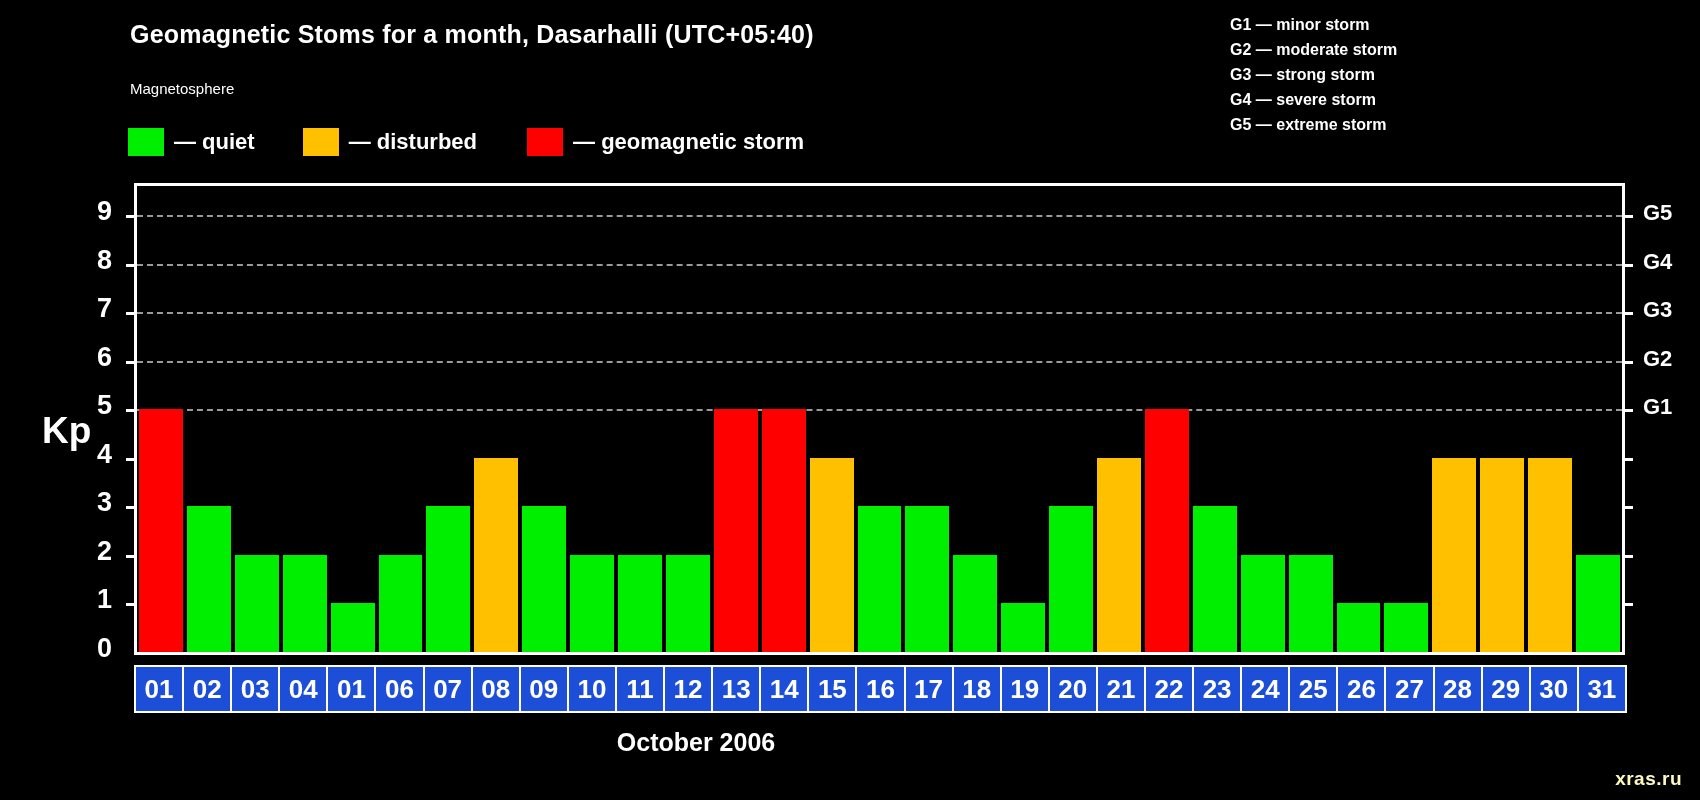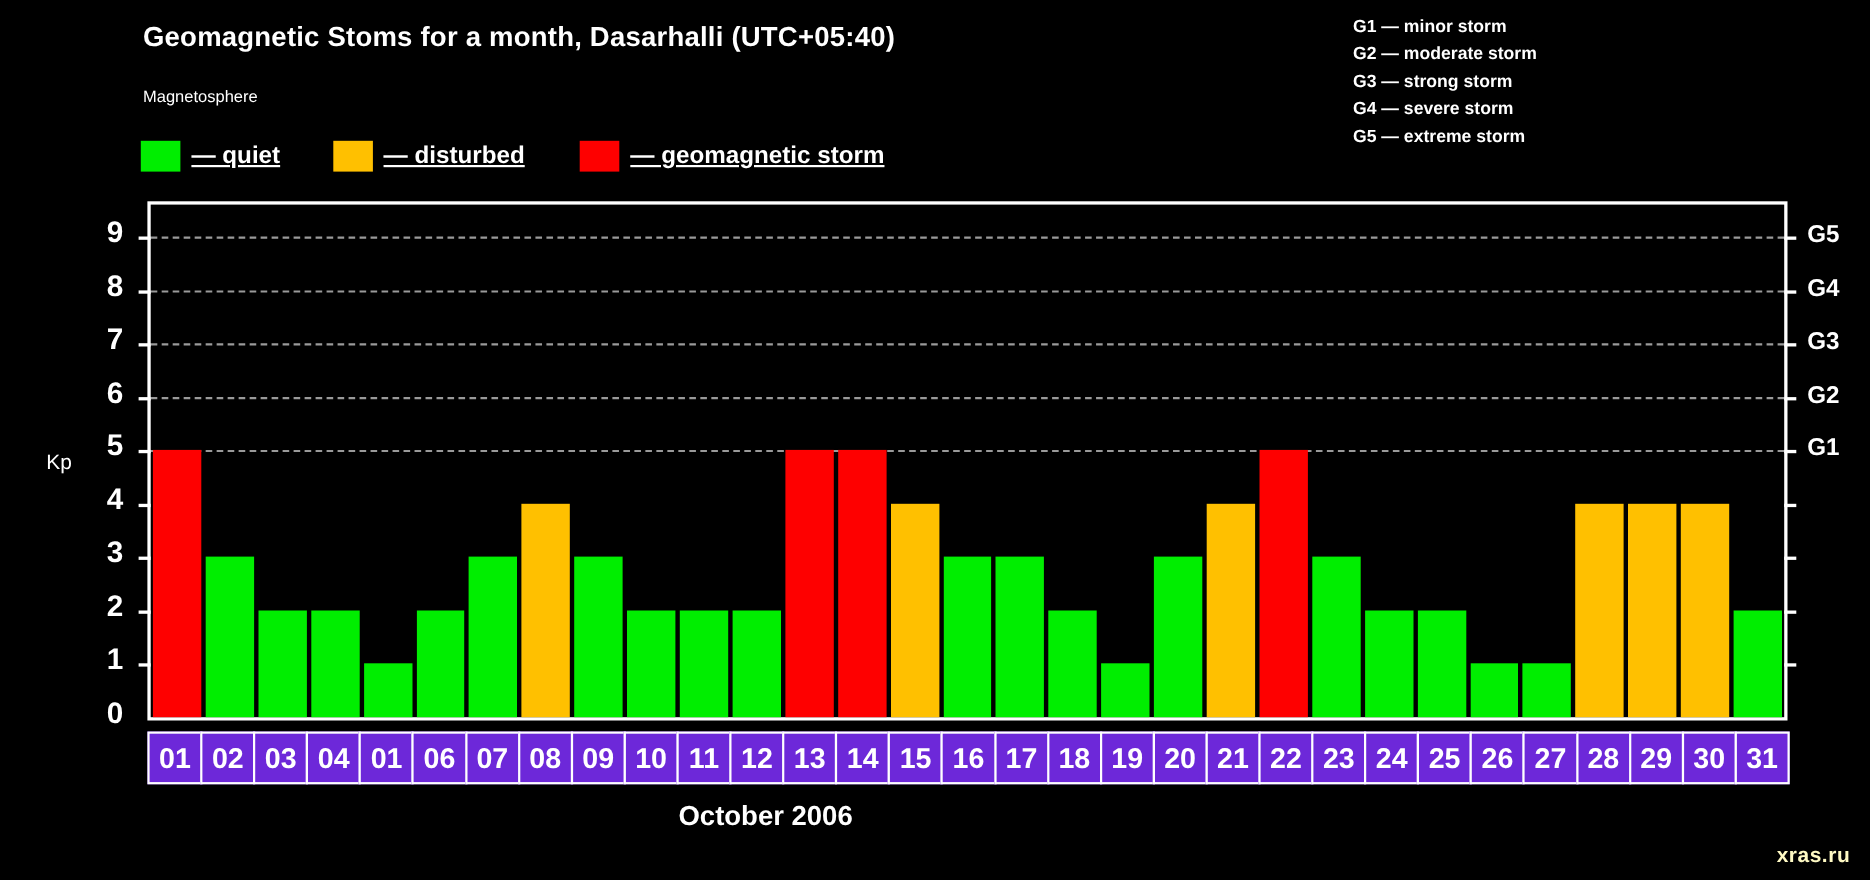--- a/index.html
+++ b/index.html
@@ -19,7 +19,7 @@
     position:absolute;left:128px;top:128px;
     display:flex;align-items:center;gap:0;
   }
-  .legend-item{display:flex;text-decoration:underline;}
+  .legend-item{display:flex;align-items:center;}
   .legend-swatch{width:36px;height:28px;display:block;}
   .legend-label{font-size:22px;font-weight:bold;white-space:nowrap;margin-left:10px;}
   .sp1{width:48px;}

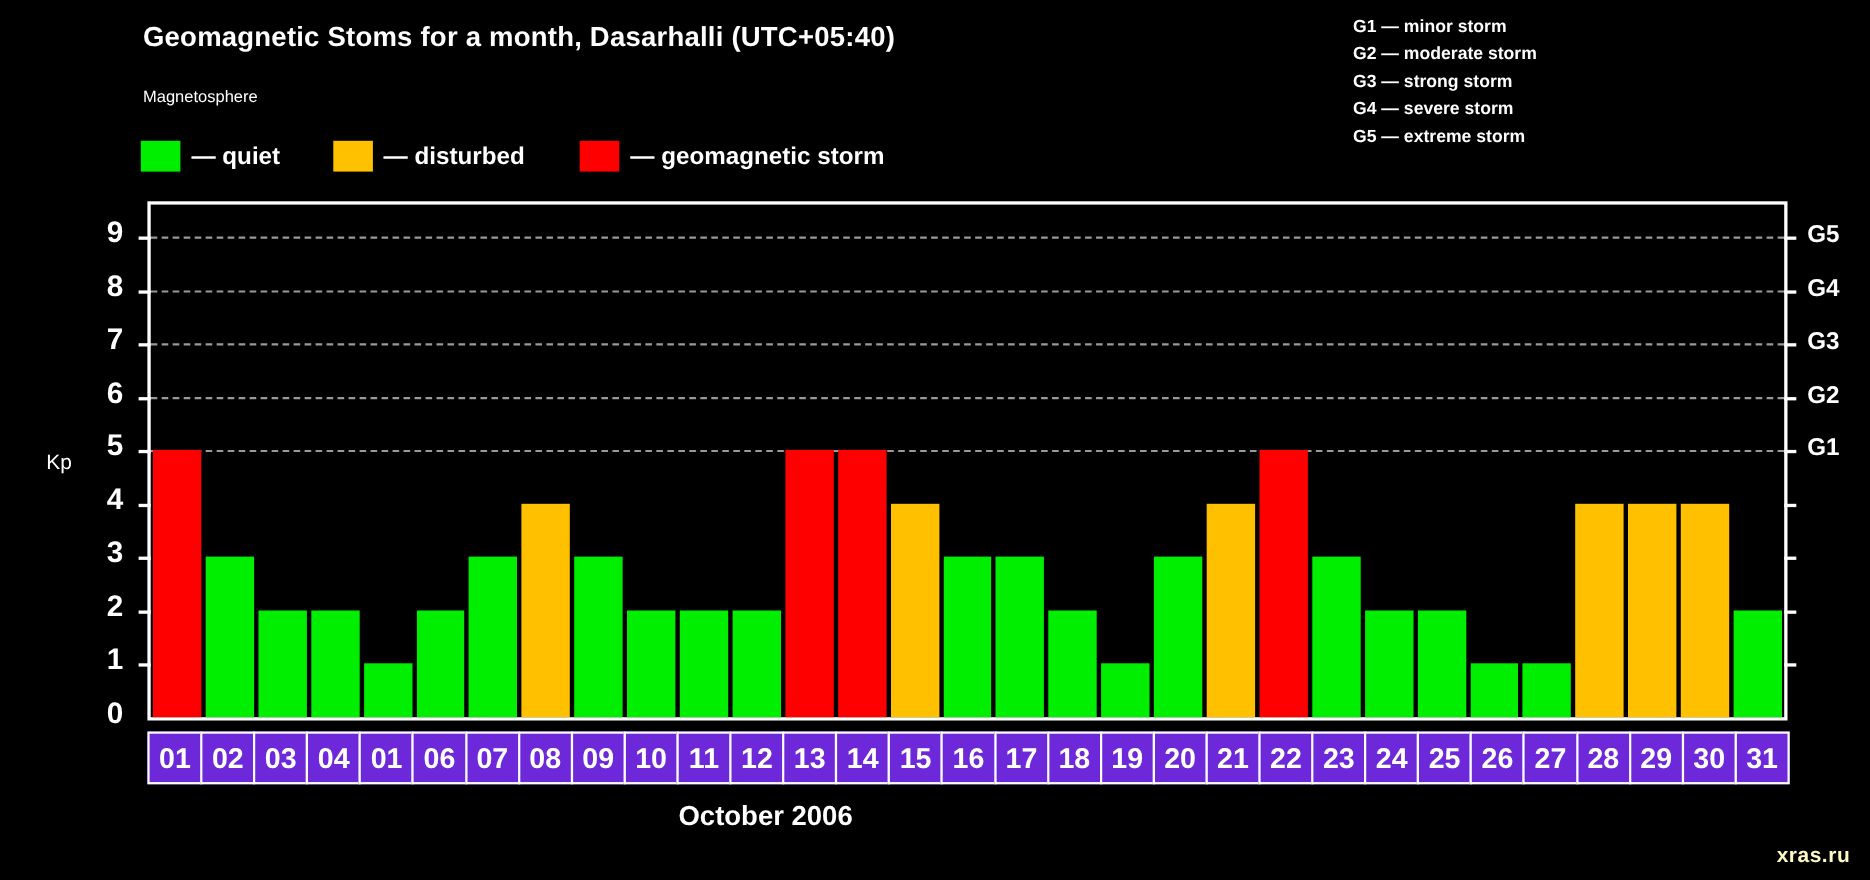--- a/index.html
+++ b/index.html
@@ -68,7 +68,7 @@
   }
   .kp-label{
     position:absolute;left:42px;top:410px;
-    font-size:19px;font-weight:normal;
+    font-size:37px;font-weight:bold;
   }
 
   

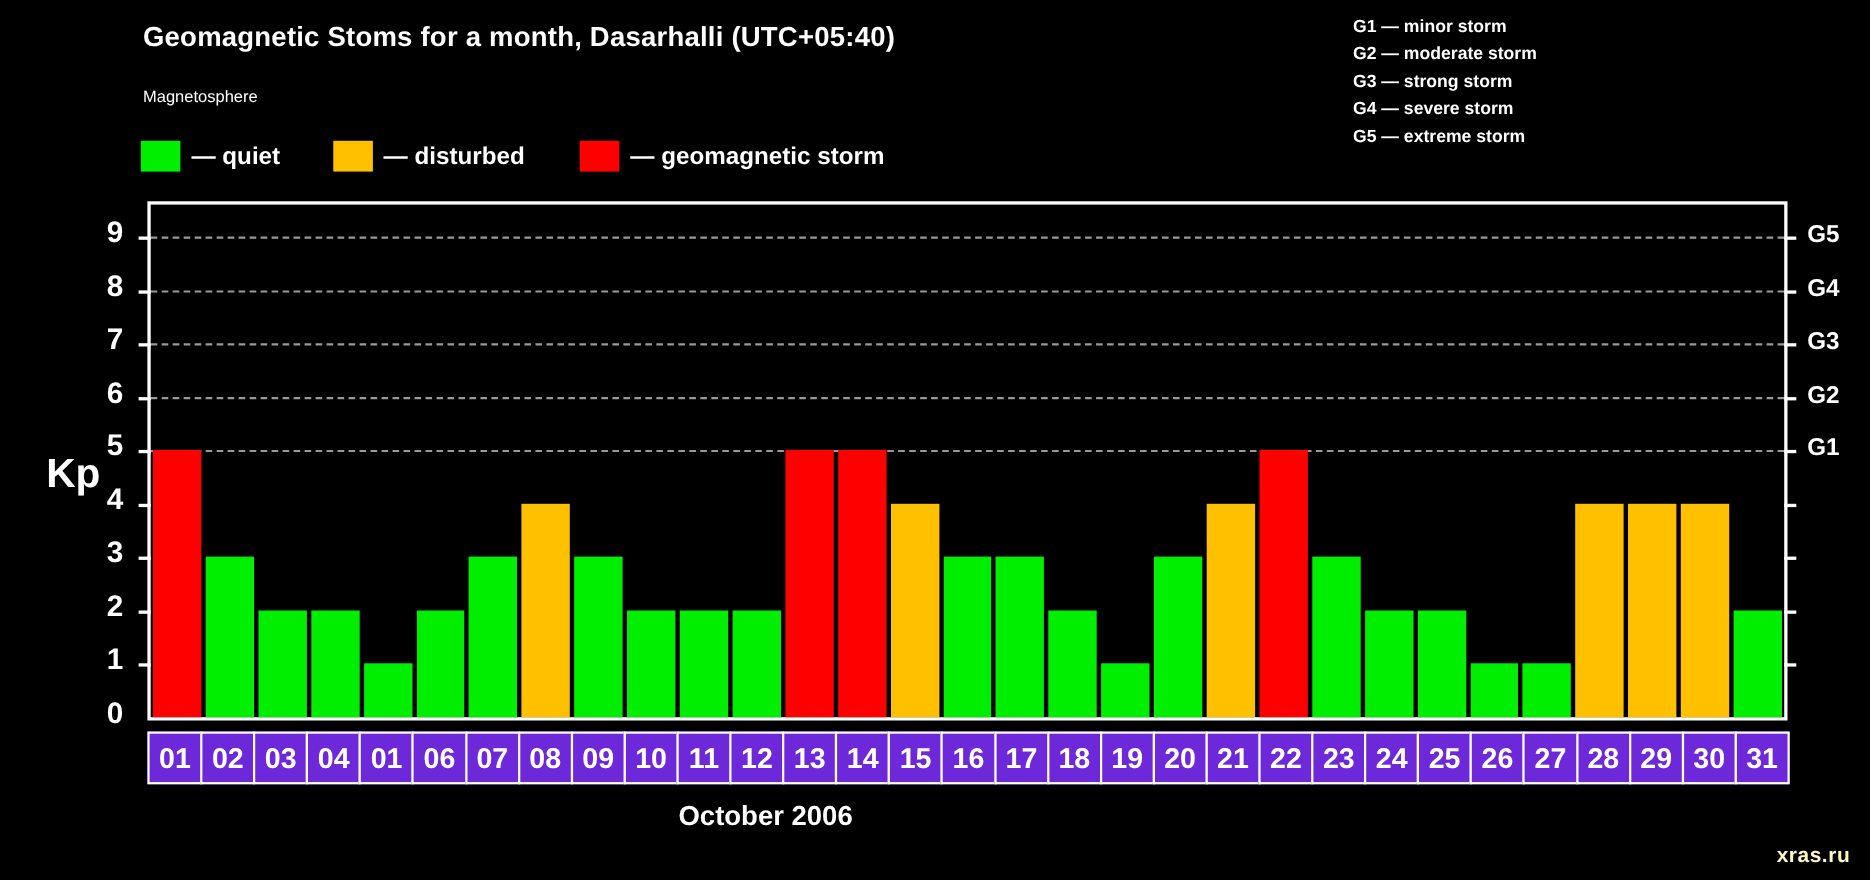--- a/index.html
+++ b/index.html
@@ -88,7 +88,7 @@
     margin-right:-2px;
     box-sizing:border-box;
     display:flex;align-items:center;justify-content:center;
-    font-size:26px;font-weight:bold;color:#fff;background:#6d28d9;
+    font-size:26px;font-weight:bold;color:#fff;background:#1d4ed8;
   }
 
   .xtitle{

